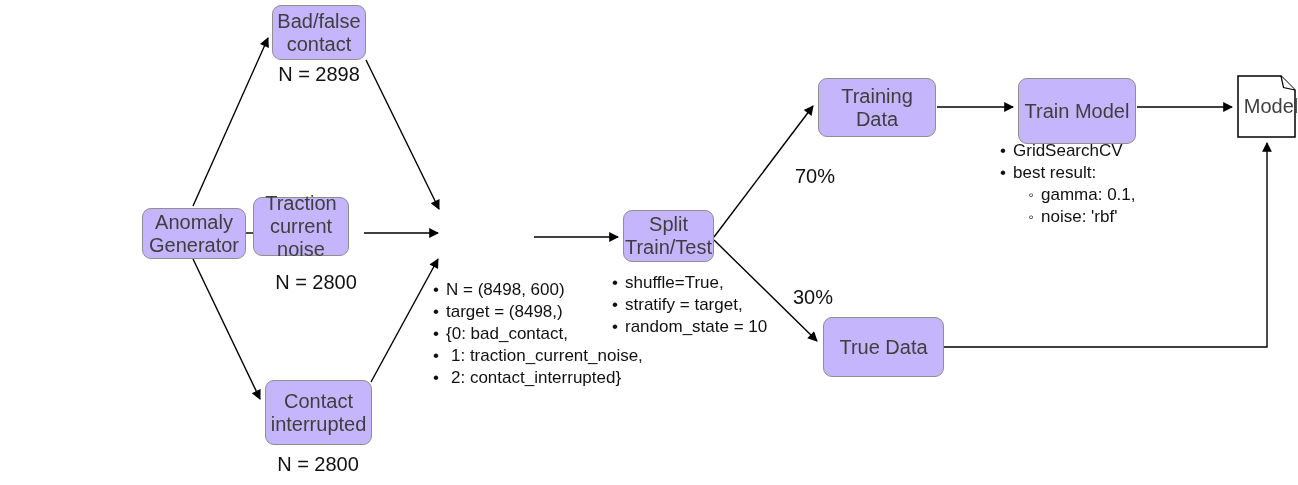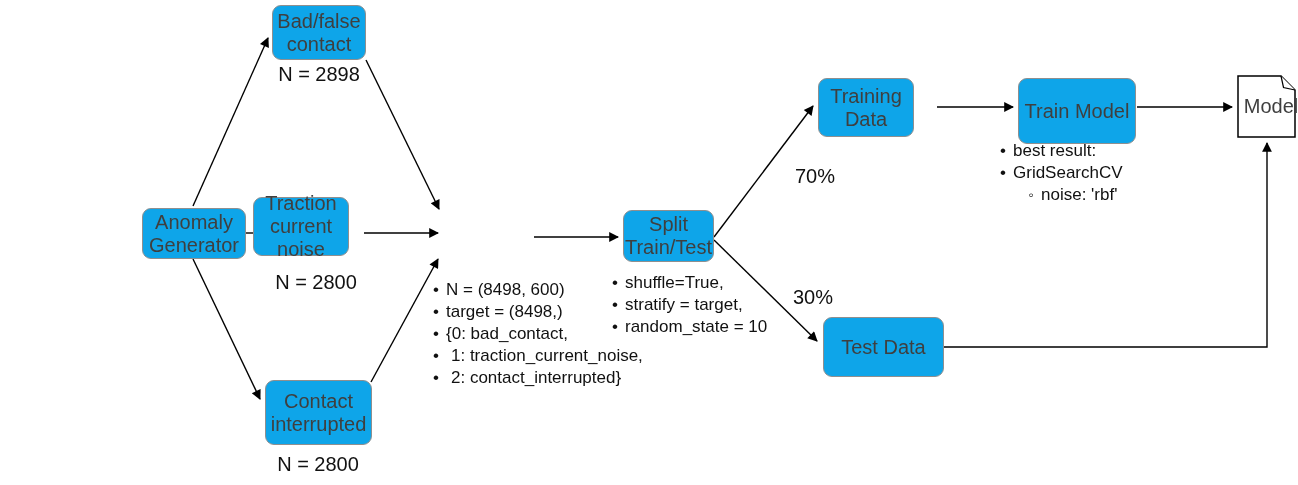--- a/index.html
+++ b/index.html
@@ -11,7 +11,7 @@
 
   .node {
     position:absolute; box-sizing:border-box;
-    background:#0ea5e9; border:1px solid #8f8f8f; border-radius:9px;
+    background:#c4b5fd; border:1px solid #8f8f8f; border-radius:9px;
     display:flex; flex-direction:column; align-items:center; justify-content:center;
     color:#3f3f3f; font-size:20px; line-height:23px; text-align:center;
   }

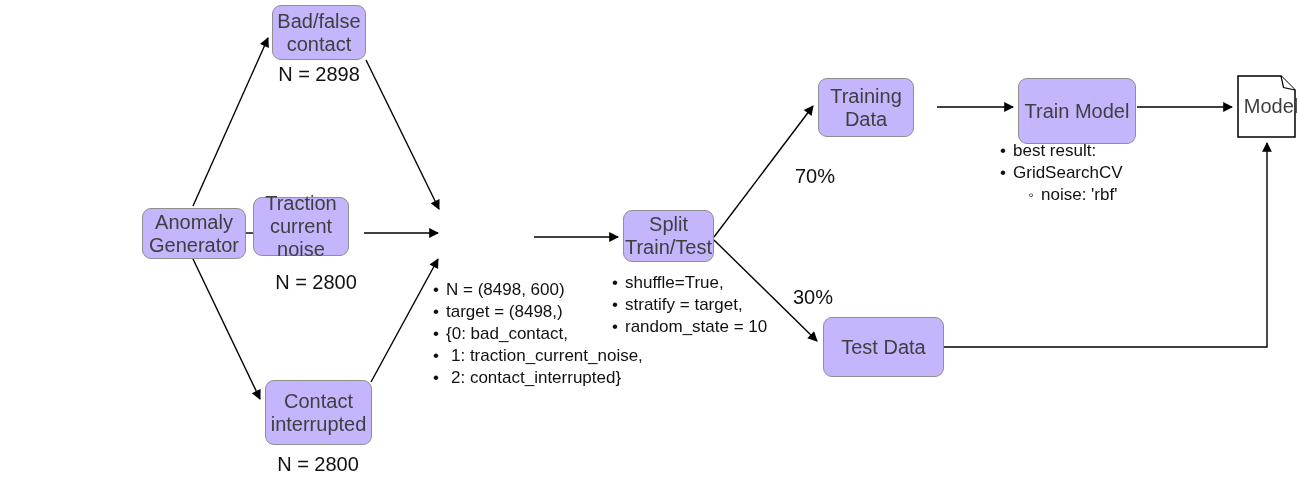--- a/index.html
+++ b/index.html
@@ -97,7 +97,7 @@
     <div>Train/Test</div>
   </div>
 
-  <div class="node" style="left:818px;top:78px;width:96px;height:59px;">
+  <div class="node" style="left:818px;top:78px;width:118px;height:59px;">
     <div>Training</div>
     <div>Data</div>
   </div>

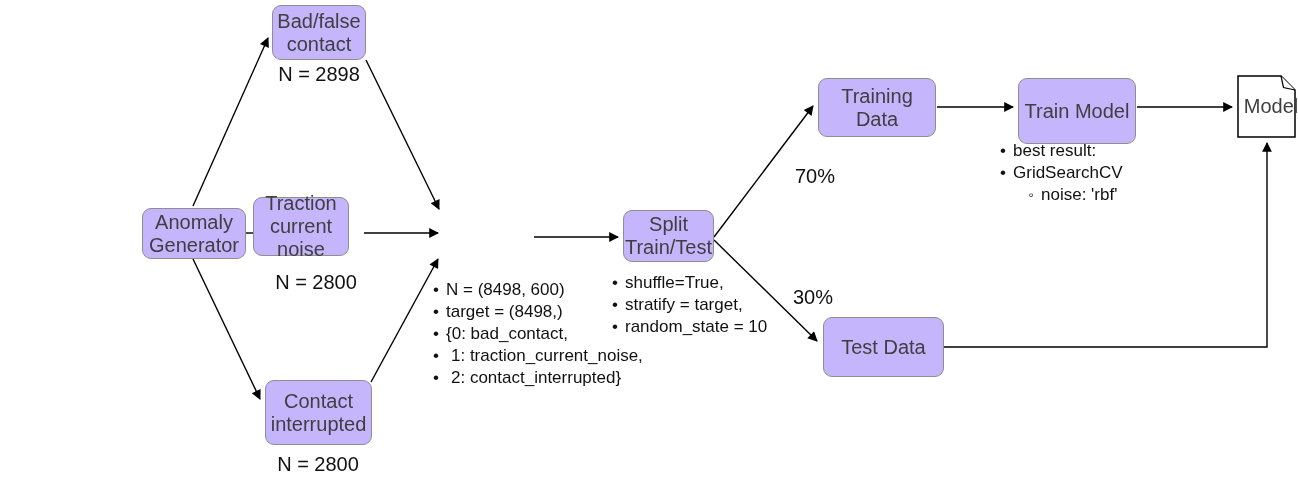--- a/index.html
+++ b/index.html
@@ -147,10 +147,10 @@
 
   <div class="notes" style="left:993px;top:140px;width:220px;">
     <div class="note-row">
-        <span class="note-text">best result:</span>
+        <span class="note-text">GridSearchCV</span>
       </div>
     <div class="note-row">
-        <span class="note-text">GridSearchCV</span>
+        <span class="note-text">best result:</span>
       </div>
     <div class="note-row sub">
         <span class="note-text">noise: 'rbf'</span>

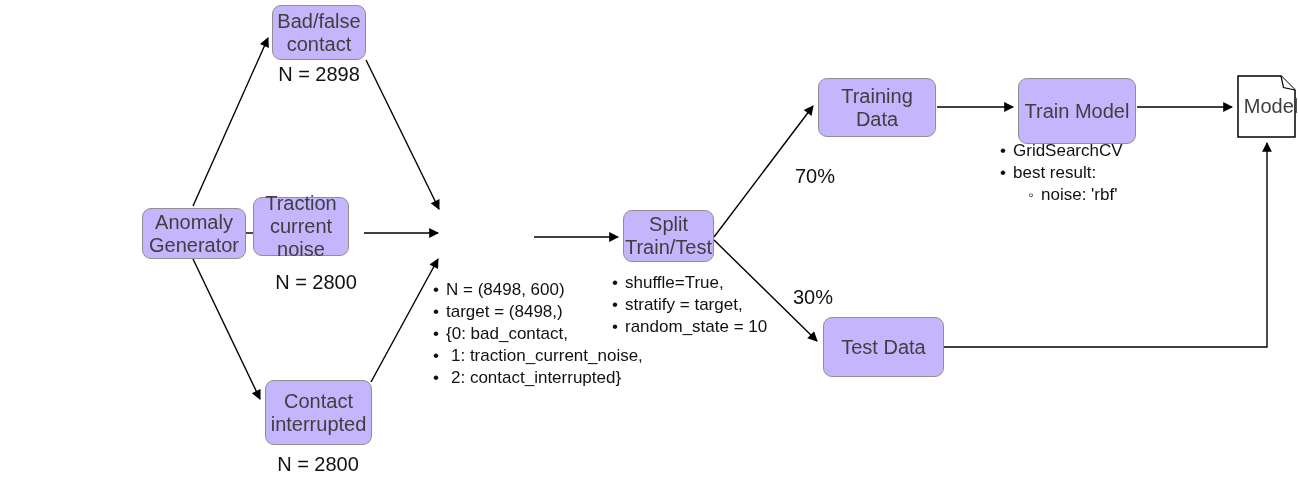--- a/index.html
+++ b/index.html
@@ -153,6 +153,9 @@
         <span class="note-text">best result:</span>
       </div>
     <div class="note-row sub">
+        <span class="note-text">gamma: 0.1,</span>
+      </div>
+    <div class="note-row sub">
         <span class="note-text">noise: 'rbf'</span>
       </div>
   </div>

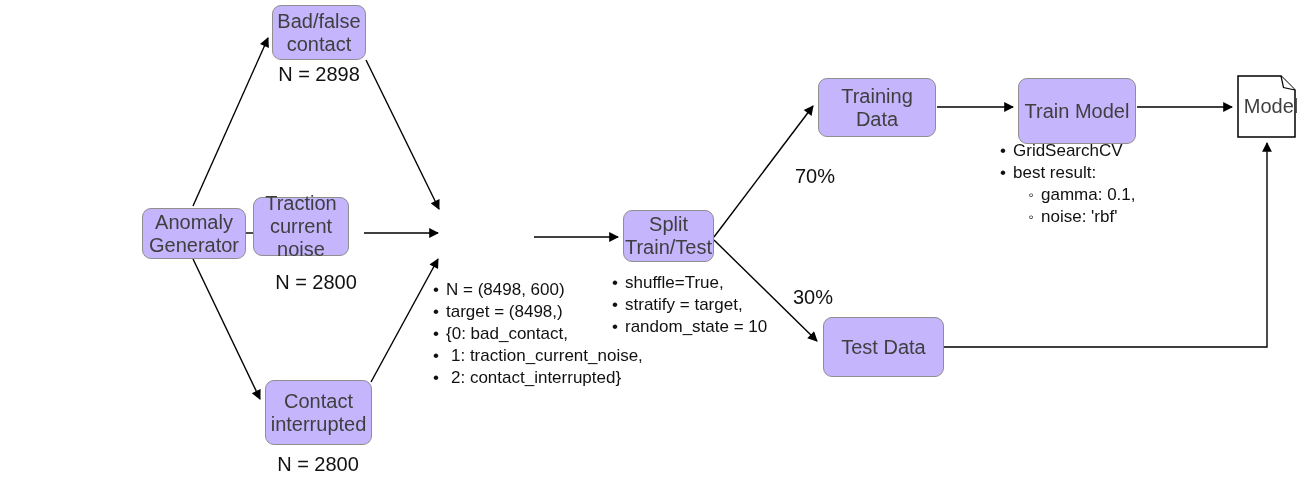--- a/index.html
+++ b/index.html
@@ -107,7 +107,7 @@
   </div>
 
   <div class="node" style="left:823px;top:317px;width:121px;height:60px;">
-    <div>Test Data</div>
+    <div>True Data</div>
   </div>
 
   <div class="doc-label" style="left:1238px;top:76px;width:66px;height:61px;">Model</div>

